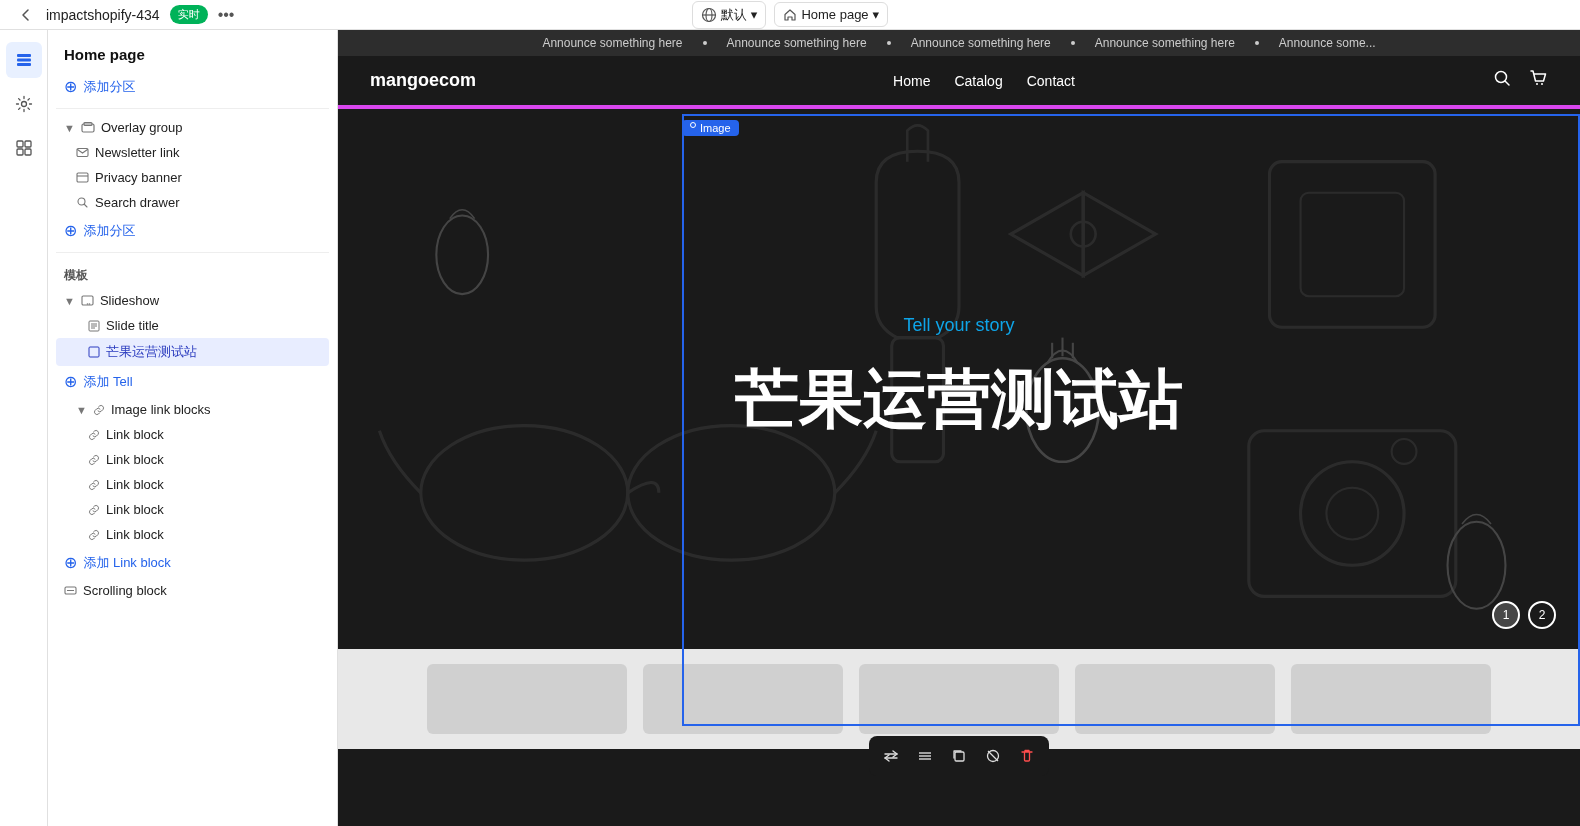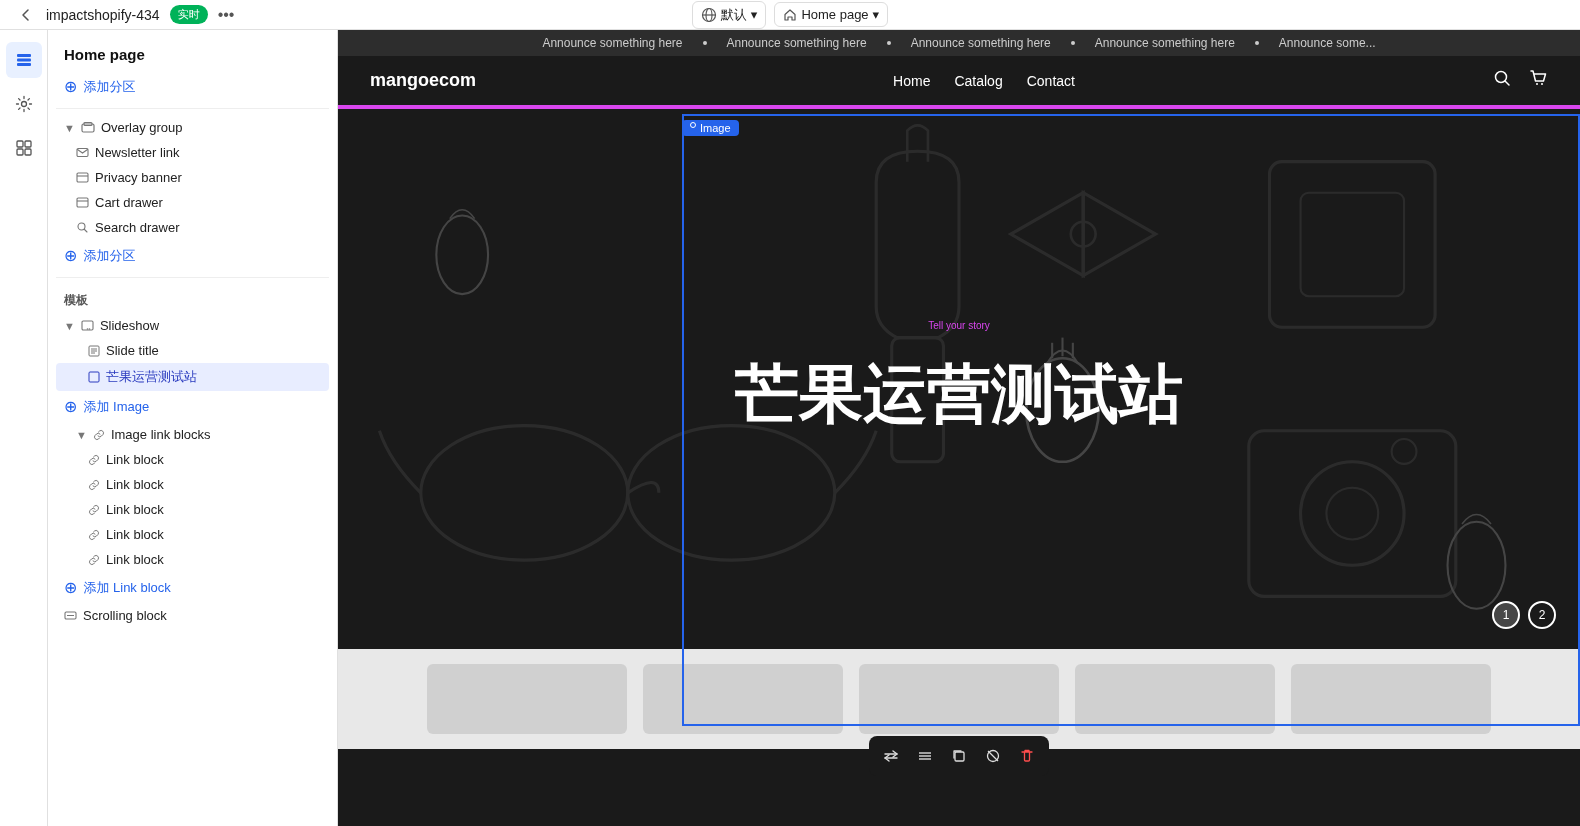--- a/index.html
+++ b/index.html
@@ -389,13 +389,6 @@
         <span>Privacy banner</span>
       </div>
 
-      <div class="tree-item indent1">
-        <svg width="13" height="13" viewBox="0 0 13 13" fill="none">
-          <rect x="1" y="2" width="11" height="9" rx="1.2" stroke="#777" stroke-width="1.1"></rect>
-          <line x1="1" y1="5" x2="12" y2="5" stroke="#777" stroke-width="1.1"></line>
-        </svg>
-        <span>Cart drawer</span>
-      </div>
 
       <div class="tree-item indent1">
         <svg width="13" height="13" viewBox="0 0 13 13" fill="none">

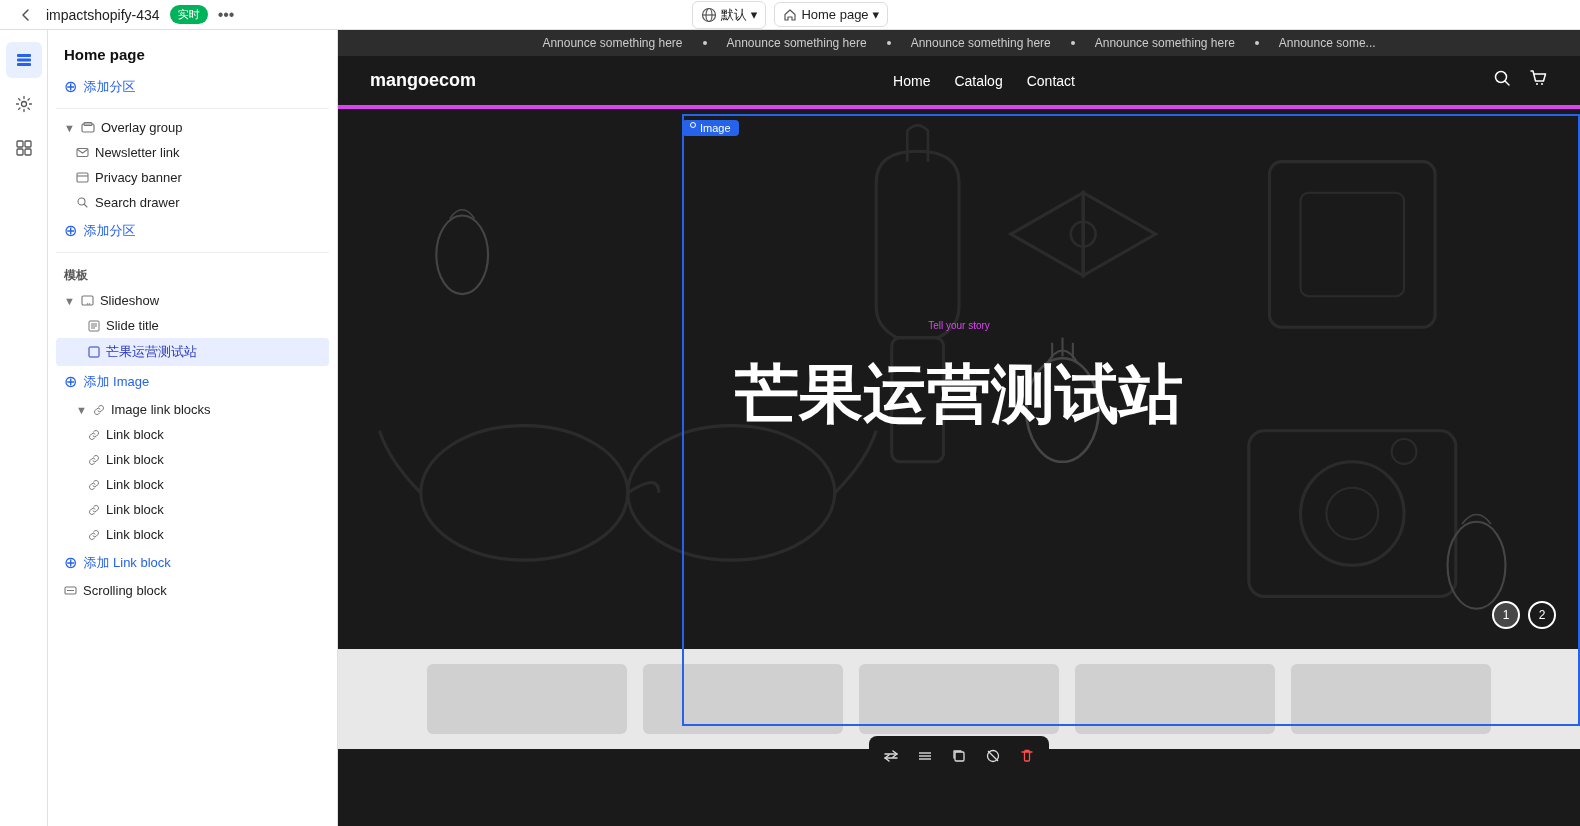--- a/index.html
+++ b/index.html
@@ -189,7 +189,7 @@
       z-index: 2;
       text-align: center;
     }
-    .hero-subtitle { color: #d946ef; font-size: 10px; margin-bottom: 20px; }
+    .hero-subtitle { color: #0ea5e9; font-size: 18px; margin-bottom: 20px; }
     .hero-title { color: #fff; font-size: 64px; font-weight: 900; }
 
     

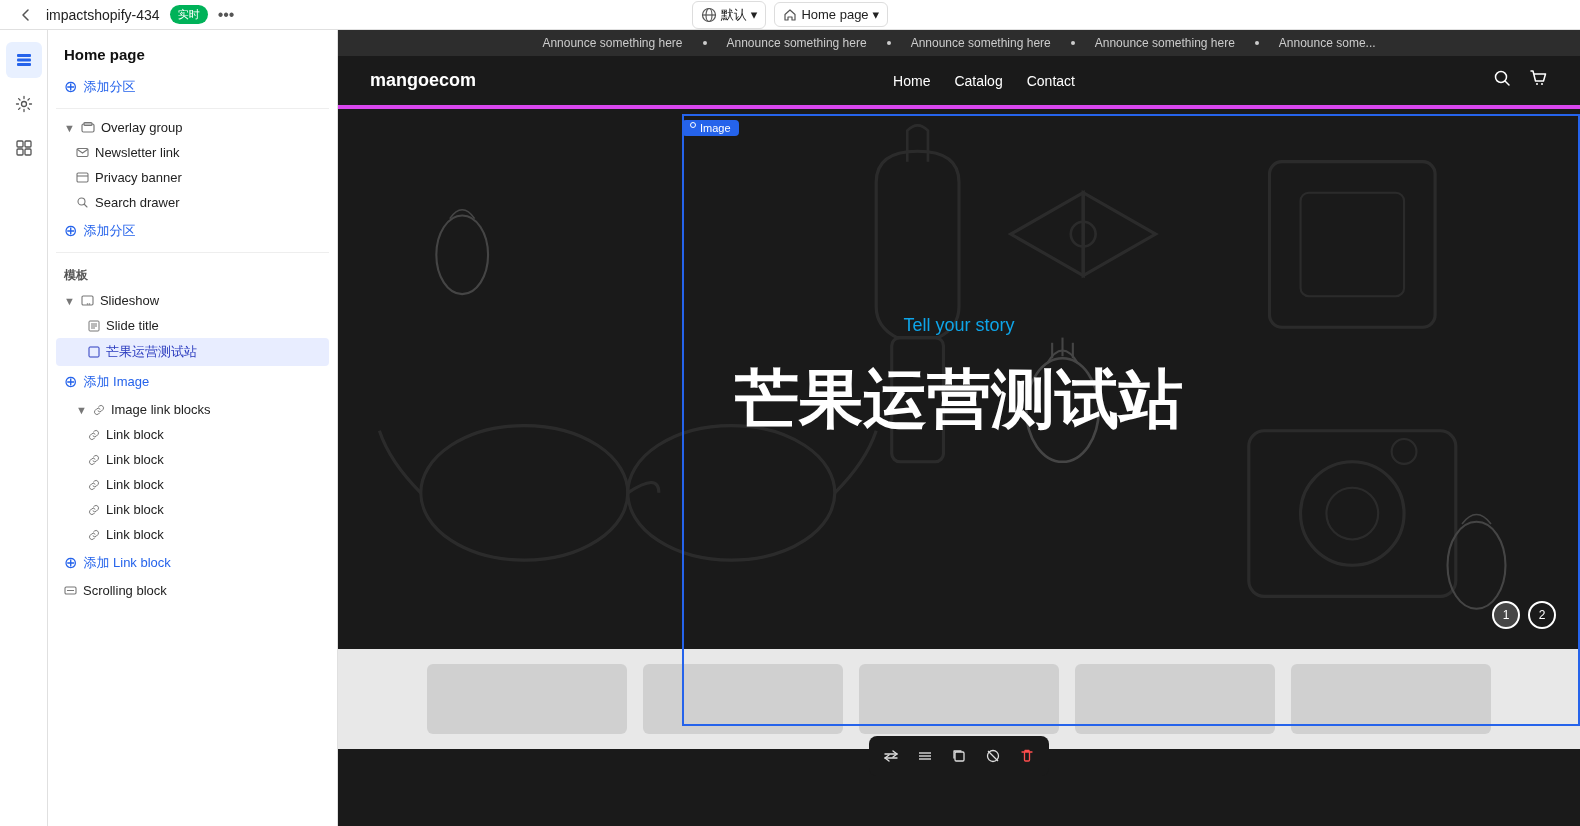--- a/index.html
+++ b/index.html
@@ -436,7 +436,7 @@
 
       <div class="add-section-btn indent2">
         <span style="font-size:16px;color:#2563eb;">⊕</span>
-        <span>添加 Image</span>
+        <span>添加 Tell</span>
       </div>
 
       <div class="tree-item indent1">

